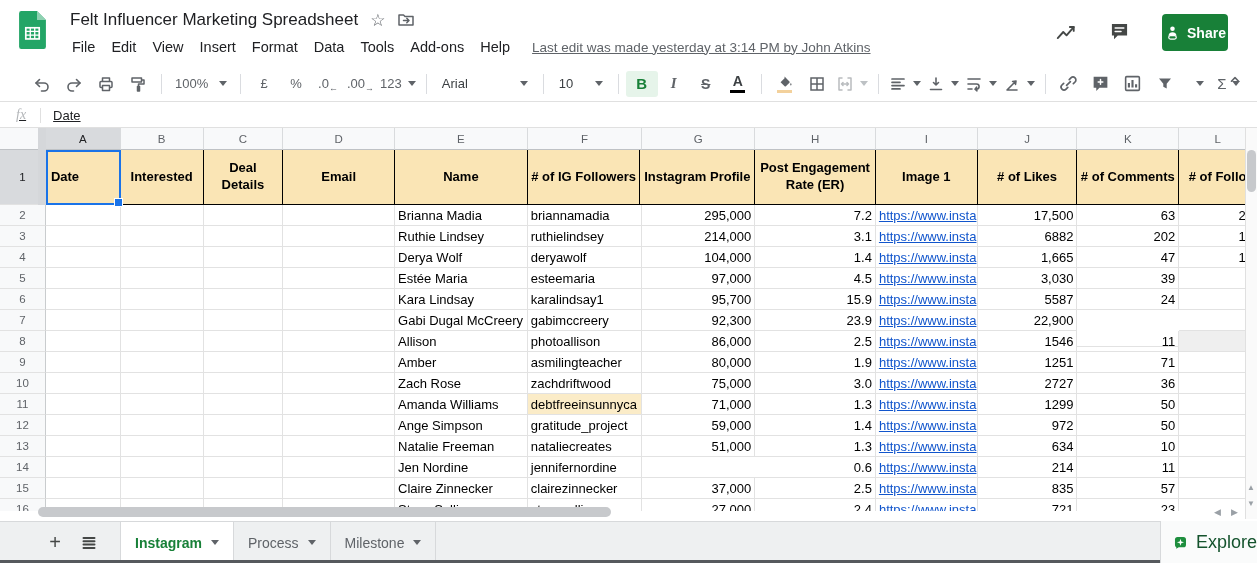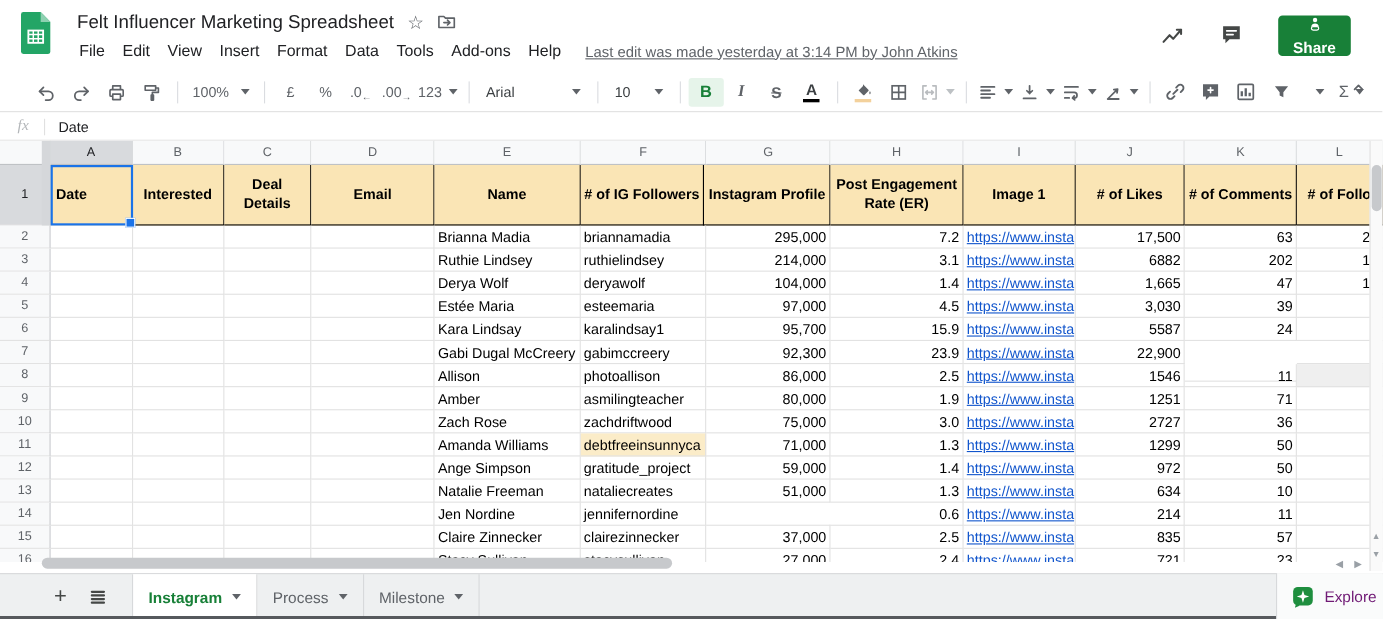--- a/index.html
+++ b/index.html
@@ -18,7 +18,7 @@
   .insights{position:absolute;right:180px;top:22px;cursor:pointer;}
   .comment-top{position:absolute;right:127px;top:21px;cursor:pointer;}
   .share-btn{position:absolute;right:29px;top:14px;width:66px;height:37px;background:#188038;border-radius:4px;
-             display:flex;align-items:center;justify-content:center;gap:6px;color:#fff;font-size:14px;font-weight:bold;cursor:pointer;flex-direction:column;}
+             display:flex;align-items:center;justify-content:center;gap:6px;color:#fff;font-size:14px;font-weight:bold;cursor:pointer;}
 
   
   .toolbar{position:absolute;top:66px;left:0;width:1257px;height:36px;background:#fff;

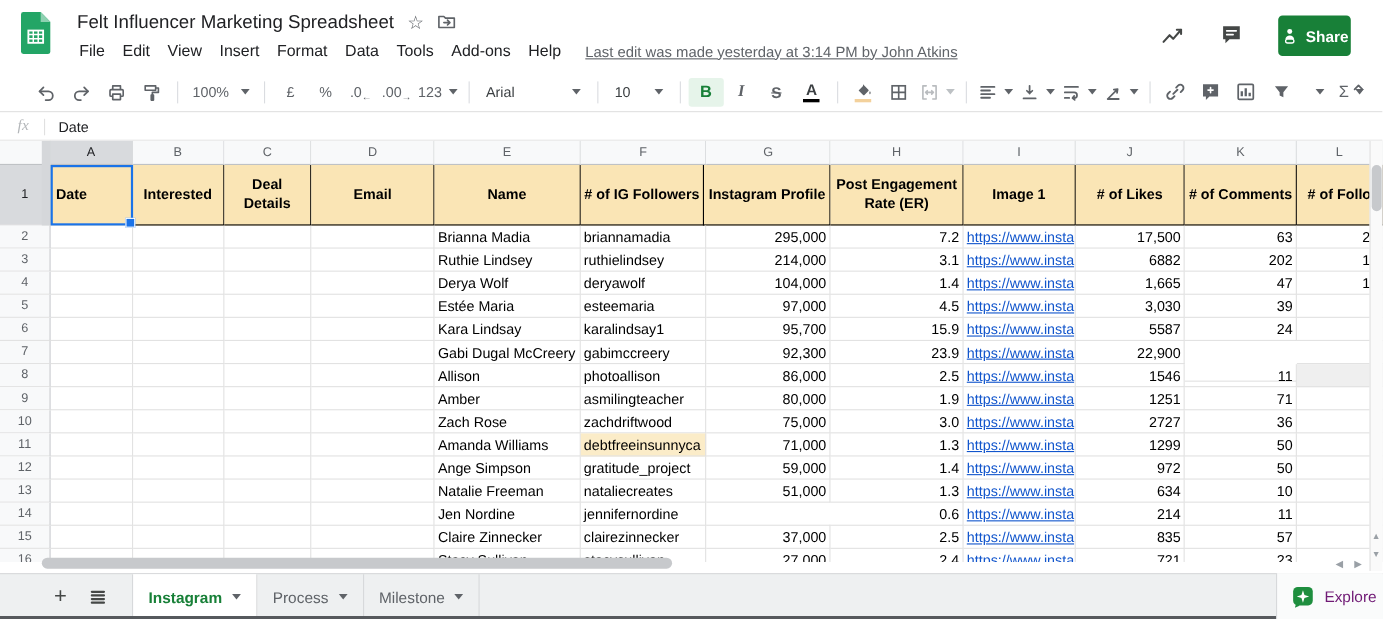--- a/index.html
+++ b/index.html
@@ -43,7 +43,7 @@
 
   
   .fxbar{position:absolute;top:103px;left:0;width:1257px;height:24px;border-bottom:1px solid #e0e0e0;
-         display:flex;align-items:center;background:#fff;}
+         display:flex;align-items:center;background:#fff;text-decoration:underline;}
   .fx{font-family:"Liberation Serif",serif;font-style:italic;font-size:14px;color:#b3b6b9;margin-left:16px;}
   .fxsep{width:1px;height:15px;background:#e0e0e0;margin:0 12px 0 14px;}
   .fxval{font-size:13px;color:#202124;}

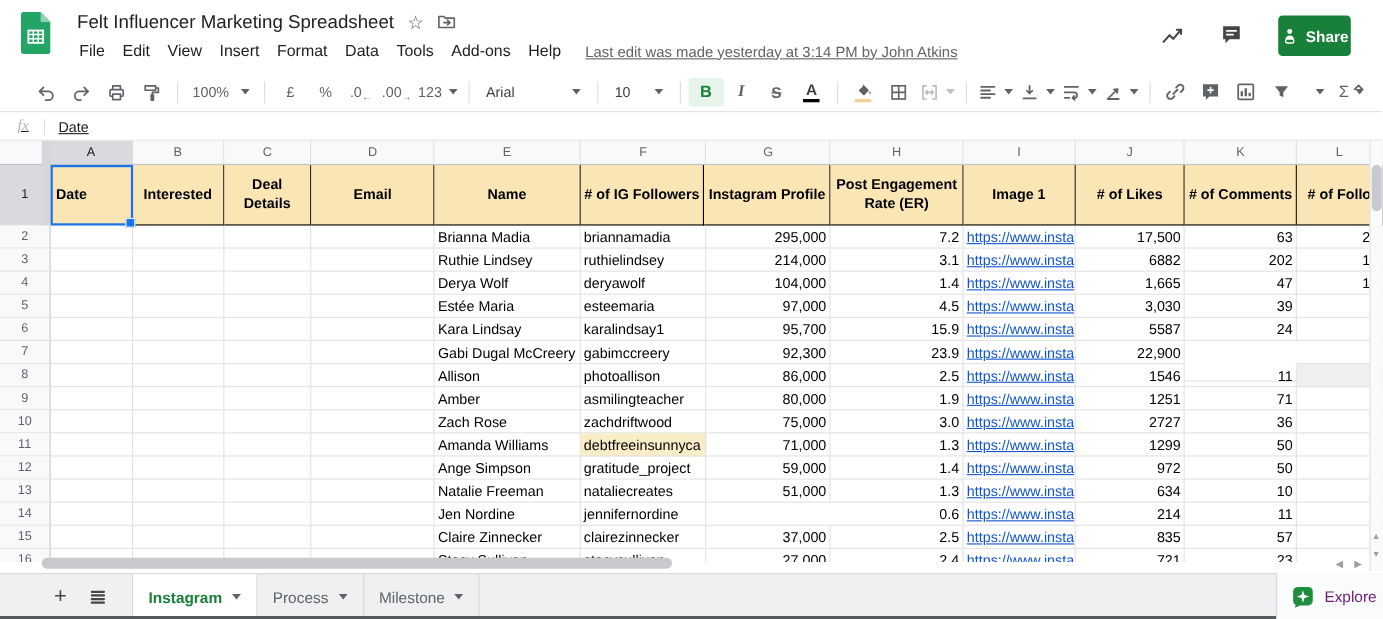--- a/index.html
+++ b/index.html
@@ -92,7 +92,7 @@
   .tab .crt{margin-left:9px;}
   .explore{position:absolute;right:0;bottom:0;width:97px;height:42px;background:#fafbfb;border-left:1px solid #d7d9db;
            display:flex;align-items:center;gap:9px;padding-left:13px;box-sizing:border-box;cursor:pointer;}
-  .explore-label{font-size:14px;color:#701a75;}
+  .explore-label{font-size:18px;color:#14532d;}
   .bottom-edge{position:absolute;left:0;bottom:0;width:1160px;height:3px;background:#56595d;z-index:6;}
 
   svg.ic{display:block;}

